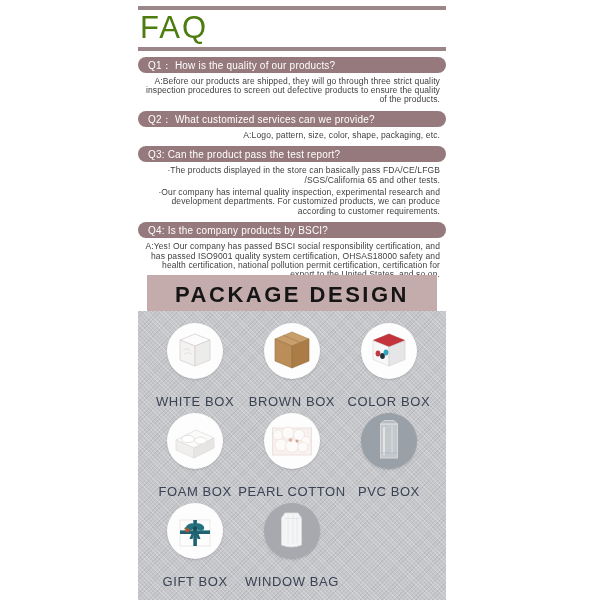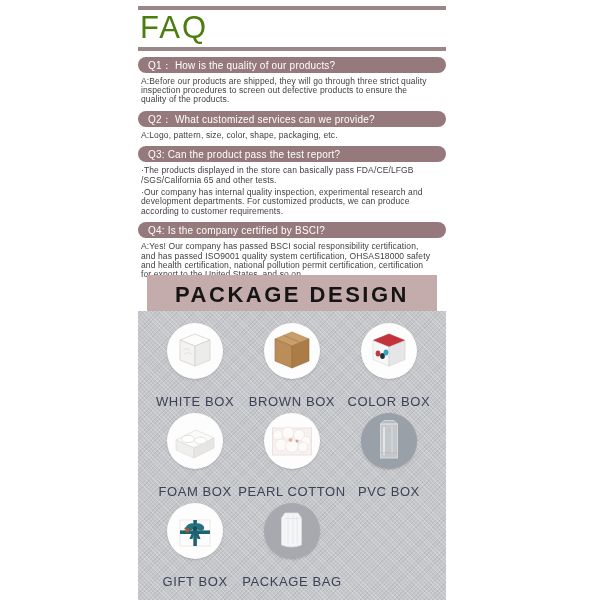--- a/index.html
+++ b/index.html
@@ -21,8 +21,9 @@
     padding:1px 10px 0 10px;letter-spacing:0.2px;white-space:nowrap;overflow:hidden;
   }
   .answer{
-    margin:4px 15px 1px 3px;font-size:8.5px;line-height:9.4px;color:#3f3c3c;
+    margin:4px 6px 1px 3px;font-size:8.5px;line-height:9.4px;color:#3f3c3c;
     letter-spacing:0.12px;
+    text-align:right;
   }
   .answer + .answer{margin-top:3px;}
   

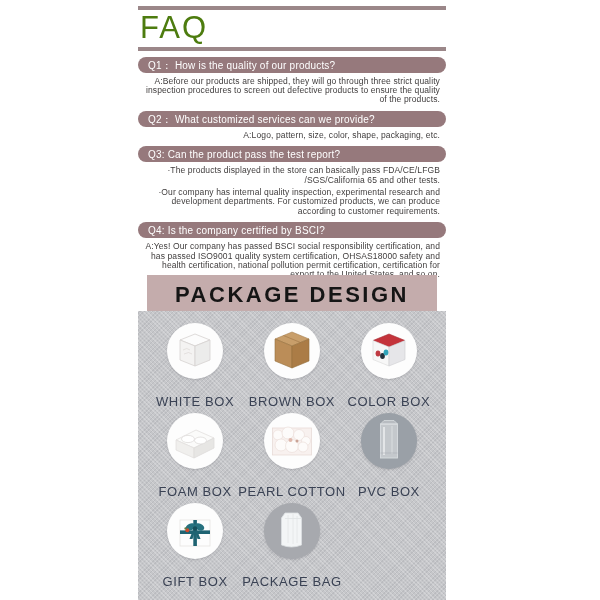--- a/index.html
+++ b/index.html
@@ -87,7 +87,7 @@
   </div>
 
   <div class="qa-block">
-    <div class="q-pill">Q4: Is the company certified by BSCI?</div>
+    <div class="q-pill">Q4: Is the company products by BSCI?</div>
     <p class="answer">A:Yes! Our company has passed BSCI social responsibility certification, and has passed ISO9001 quality system certification, OHSAS18000 safety and health certification, national pollution permit certification, certification for export to the United States, and so on.</p>
   </div>
 </div>

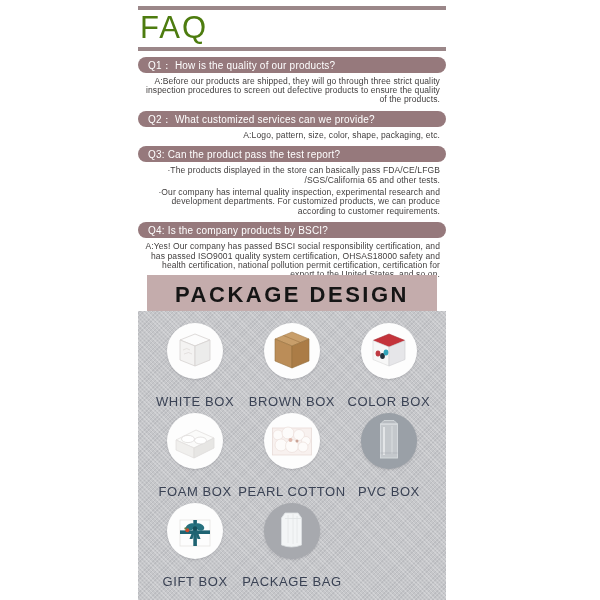--- a/index.html
+++ b/index.html
@@ -207,7 +207,7 @@
             <line x1="21" y1="15.5" x2="37" y2="15.5" stroke="#e0e3e5" stroke-width="0.8"></line>
           </svg>
         </div>
-        <div class="cell-label">PACKAGE BAG</div>
+        <div class="cell-label">WINDOW BAG</div>
       </div>
 
 

